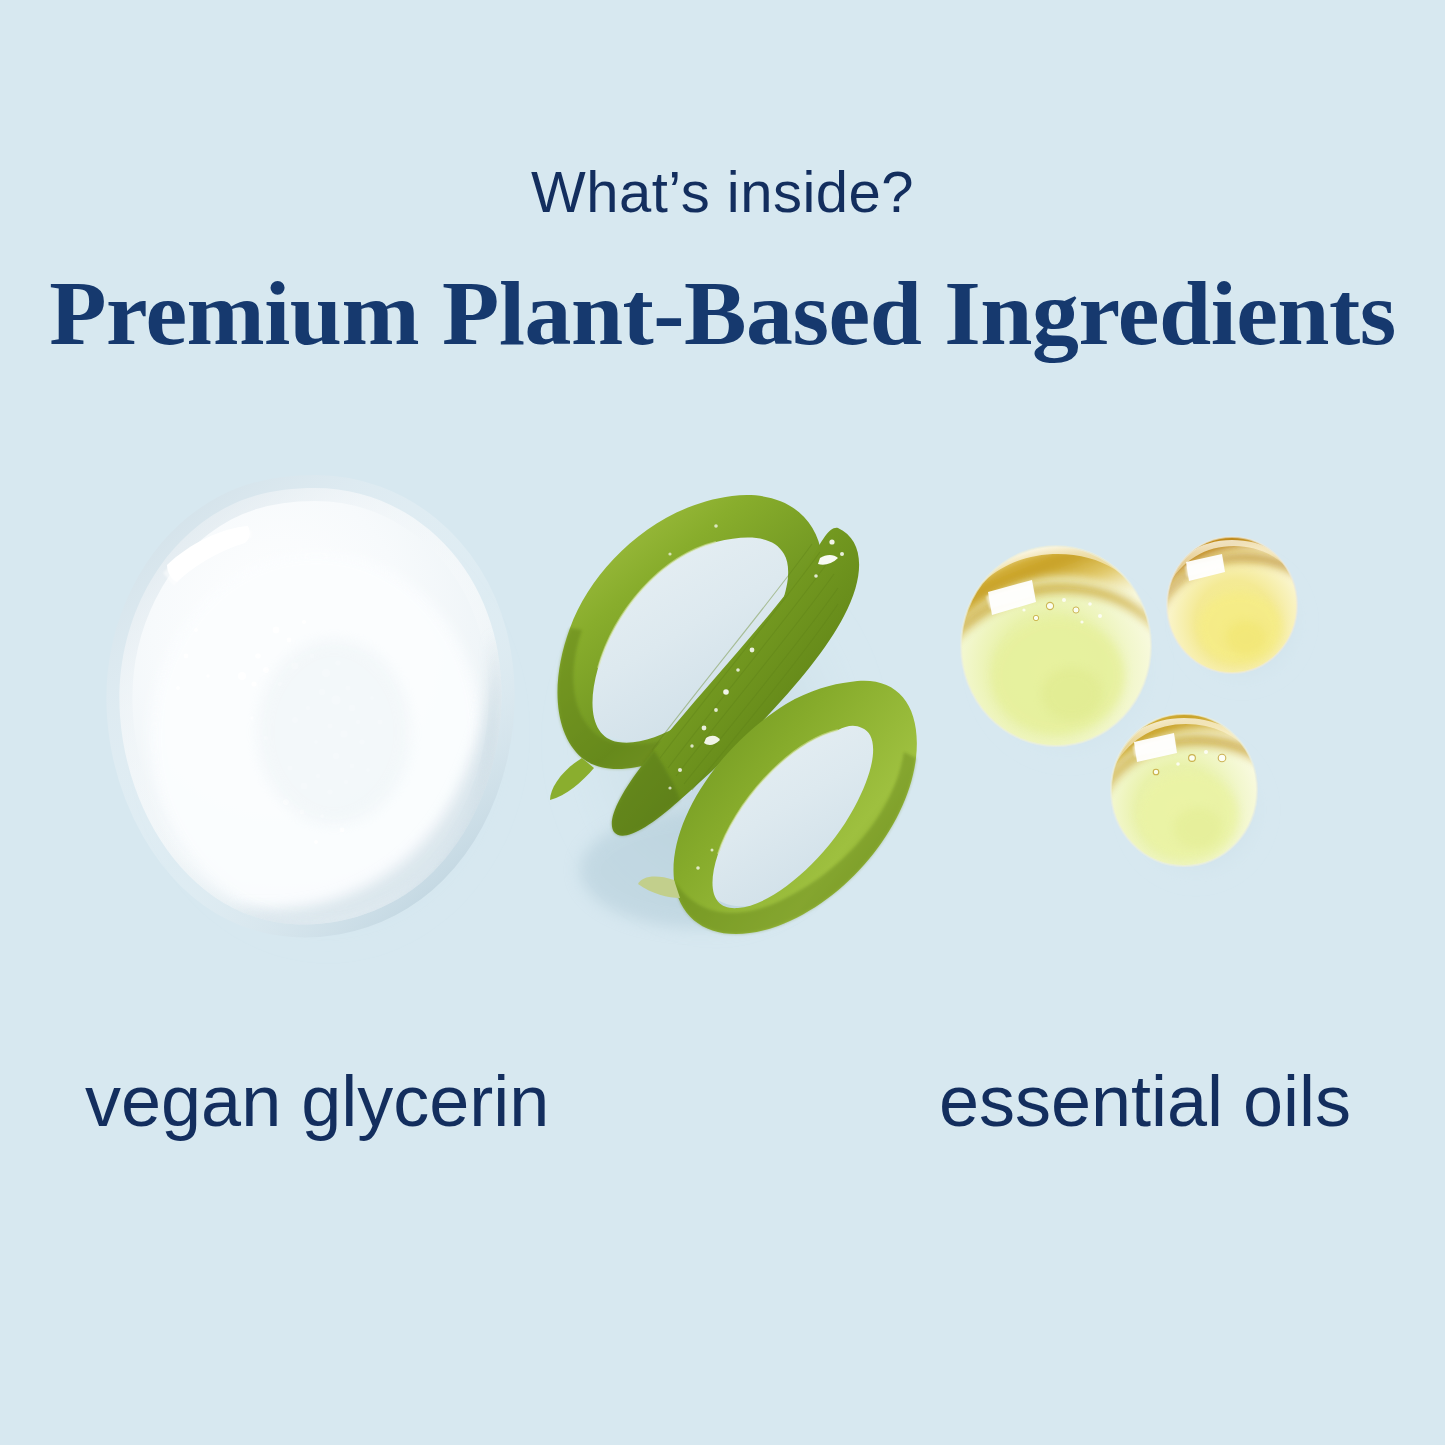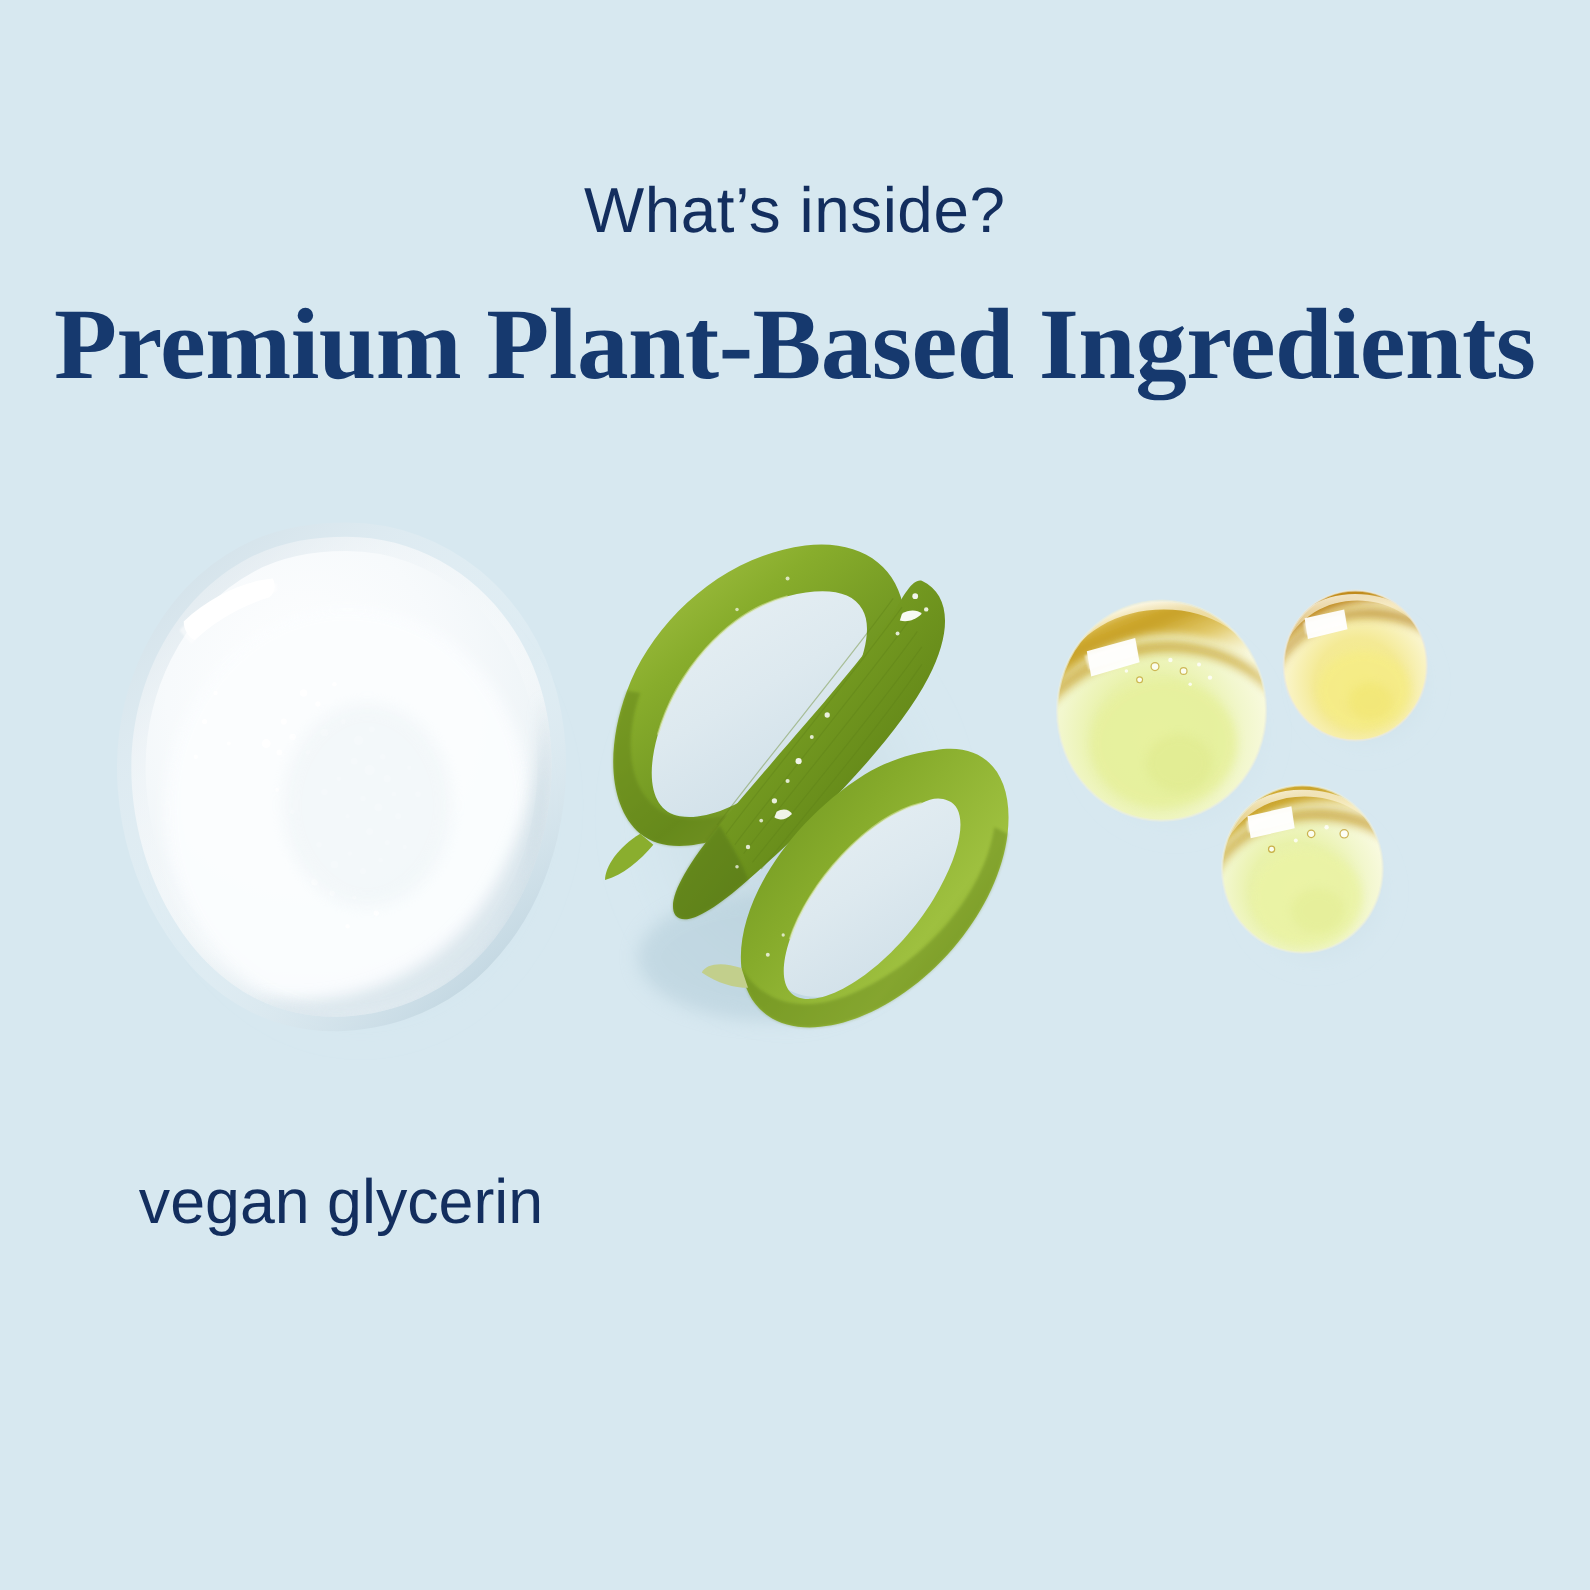--- a/index.html
+++ b/index.html
@@ -88,7 +88,7 @@
     text-align: center;
     font-family: "Liberation Sans", sans-serif;
     font-weight: 300;
-    font-size: 57px;
+    font-size: 72px;
     color: #132e5e;
     line-height: 1.1;
     white-space: nowrap;

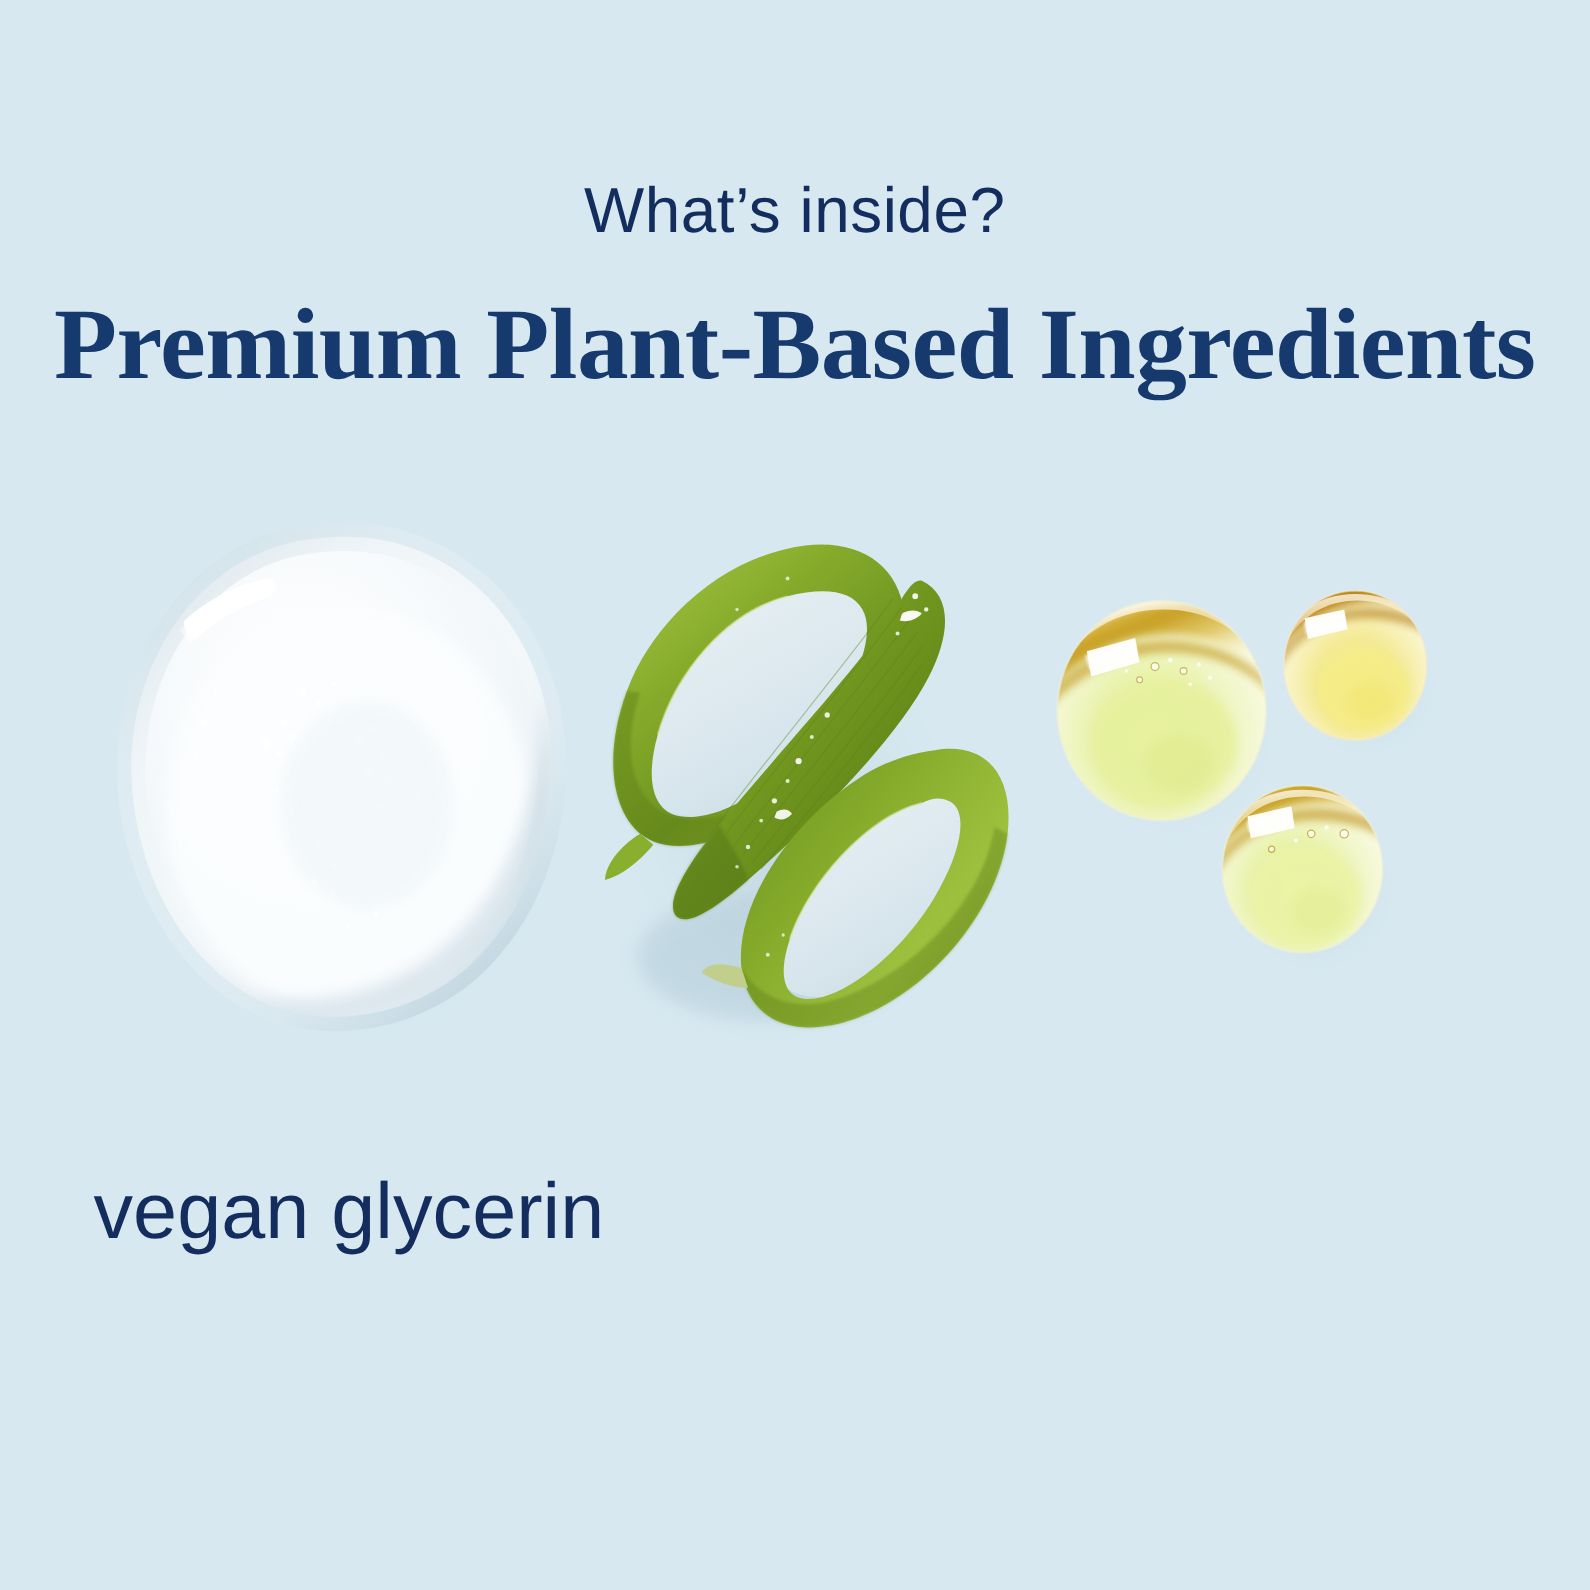--- a/index.html
+++ b/index.html
@@ -516,6 +516,7 @@
 
   <div class="captions">
     <div class="caption cap-1">vegan glycerin</div>
+    <div class="caption cap-3">essential oils</div>
   </div>
 
 </div>

